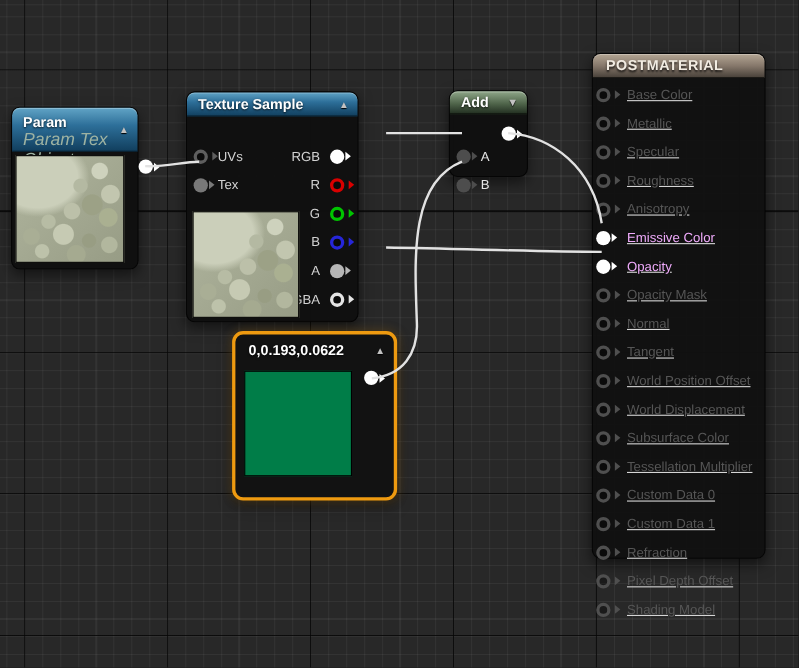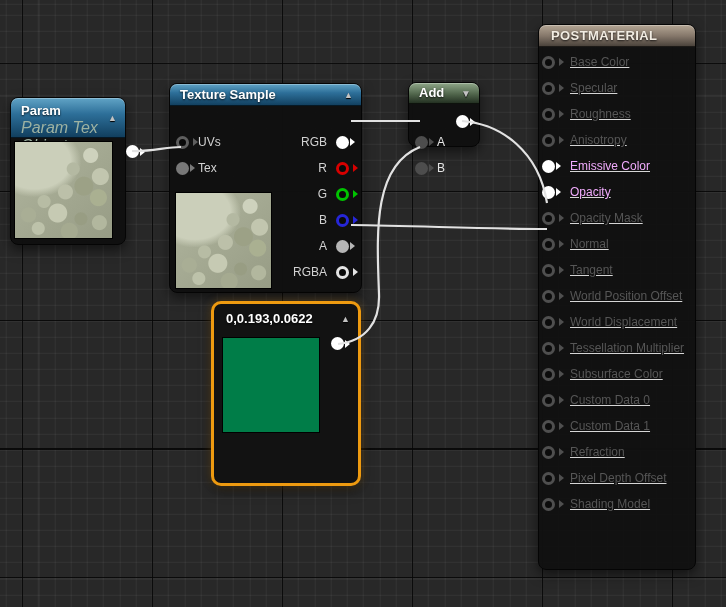--- a/index.html
+++ b/index.html
@@ -115,7 +115,7 @@
   .node-constant .pin.outpin{position:absolute;left:117px;top:33px;}
 
   
-  .node-result{left:538px;top:24px;width:158px;height:546px;background:rgba(17,17,17,0.96);}
+  .node-result{left:538px;top:48px;width:158px;height:460px;background:rgba(17,17,17,0.96);}
   .node-result .hdr{height:22px;padding:0 12px;line-height:21px;}
   .node-result .title{color:#f2ece2;letter-spacing:0.4px;}
   .node-result .rows{padding:2px 0 0 3px;}

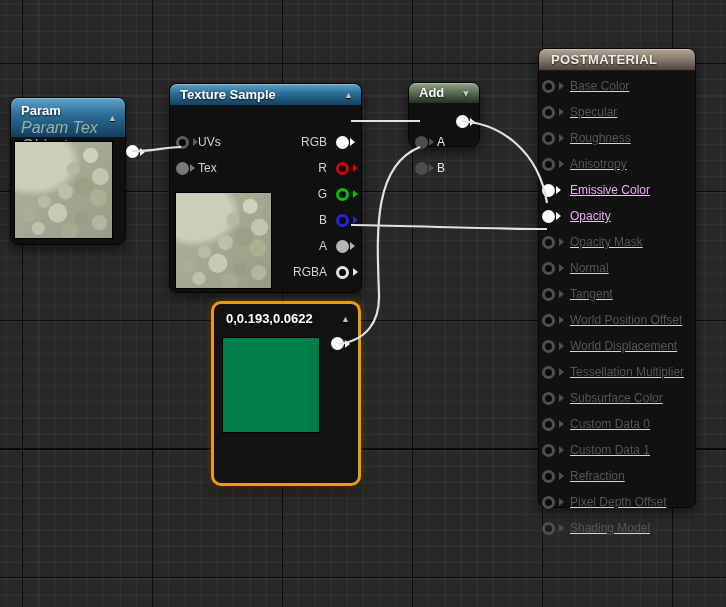--- a/index.html
+++ b/index.html
@@ -86,7 +86,7 @@
   .node-param .pin.outpin{position:absolute;left:115px;top:47px;}
 
   
-  .node-texsample{left:169px;top:83px;width:193px;height:210px;}
+  .node-texsample{left:169px;top:83px;width:157px;height:210px;}
   .node-texsample .hdr{height:22px;padding:0 10px;line-height:21px;}
   .node-texsample .tri{top:7px;}
   .node-texsample .rows{padding:3px 8px 0 6px;}

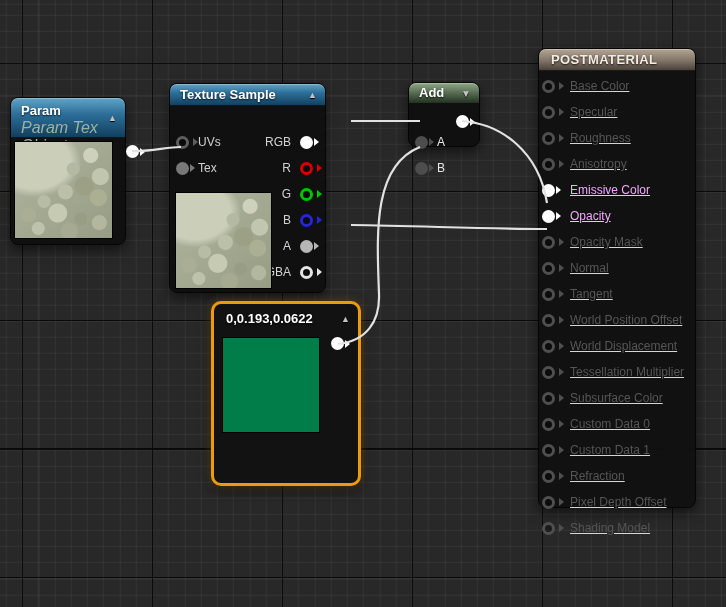--- a/index.html
+++ b/index.html
@@ -96,7 +96,7 @@
   .node-texsample .tex-preview{left:5px;top:108px;width:97px;height:97px;}
 
   
-  .node-add{left:408px;top:82px;width:72px;height:65px;}
+  .node-add{left:408px;top:82px;width:72px;height:79px;}
   .node-add .hdr{height:21px;padding:0 10px;line-height:20px;}
   .node-add .tri{top:6px;font-size:10px;}
   .node-add .rows{padding:5px 0 0 6px;}

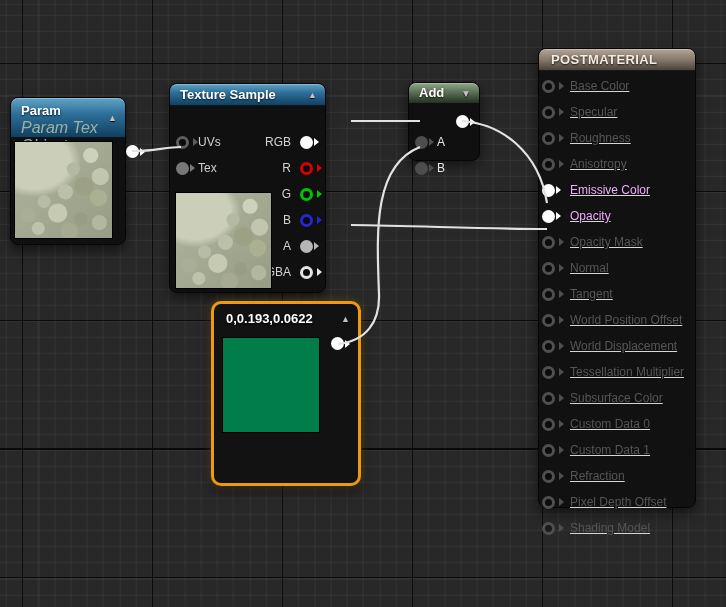--- a/index.html
+++ b/index.html
@@ -246,6 +246,10 @@
         </div>
       <div class="row">
           <span class="pin ring pc-dim"></span>
+          <span class="lbl">Metallic</span>
+        </div>
+      <div class="row">
+          <span class="pin ring pc-dim"></span>
           <span class="lbl">Specular</span>
         </div>
       <div class="row">

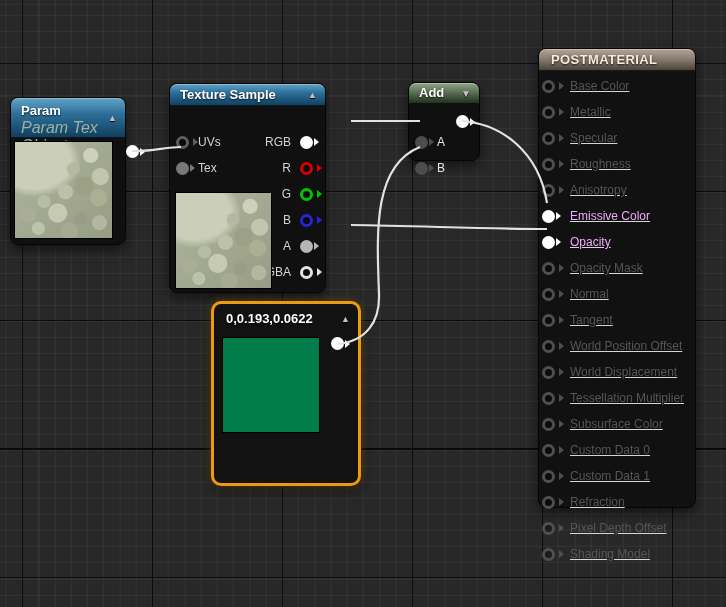--- a/index.html
+++ b/index.html
@@ -105,7 +105,7 @@
 
   
   .node-constant{
-    left:211px;top:301px;width:150px;height:185px;
+    left:211px;top:301px;width:150px;height:154px;
     border:3px solid #ee9a10;border-radius:10px;
     background:#121212;box-shadow:0 0 10px rgba(238,154,16,0.25), 0 5px 12px rgba(0,0,0,0.5);
   }

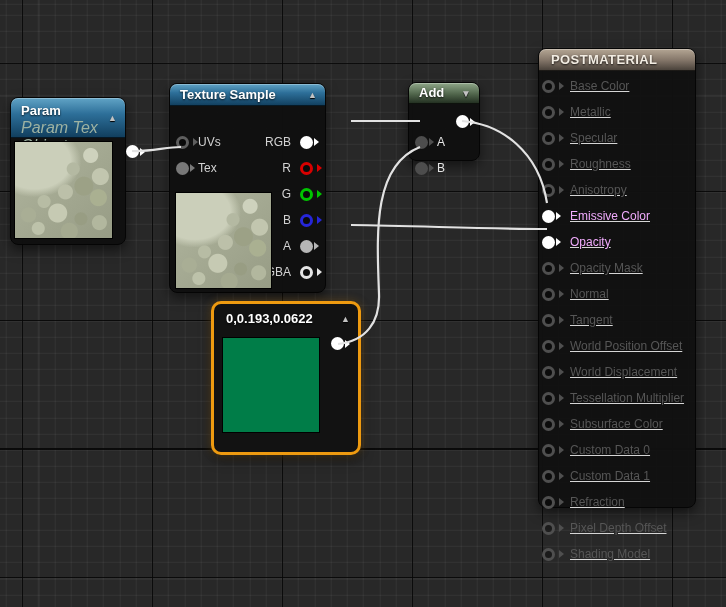--- a/index.html
+++ b/index.html
@@ -290,14 +290,14 @@
         </div>
       <div class="row">
           <span class="pin ring pc-dim"></span>
+          <span class="lbl">Subsurface Color</span>
+        </div>
+      <div class="row">
+          <span class="pin ring pc-dim"></span>
           <span class="lbl">Tessellation Multiplier</span>
         </div>
       <div class="row">
           <span class="pin ring pc-dim"></span>
-          <span class="lbl">Subsurface Color</span>
-        </div>
-      <div class="row">
-          <span class="pin ring pc-dim"></span>
           <span class="lbl">Custom Data 0</span>
         </div>
       <div class="row">

